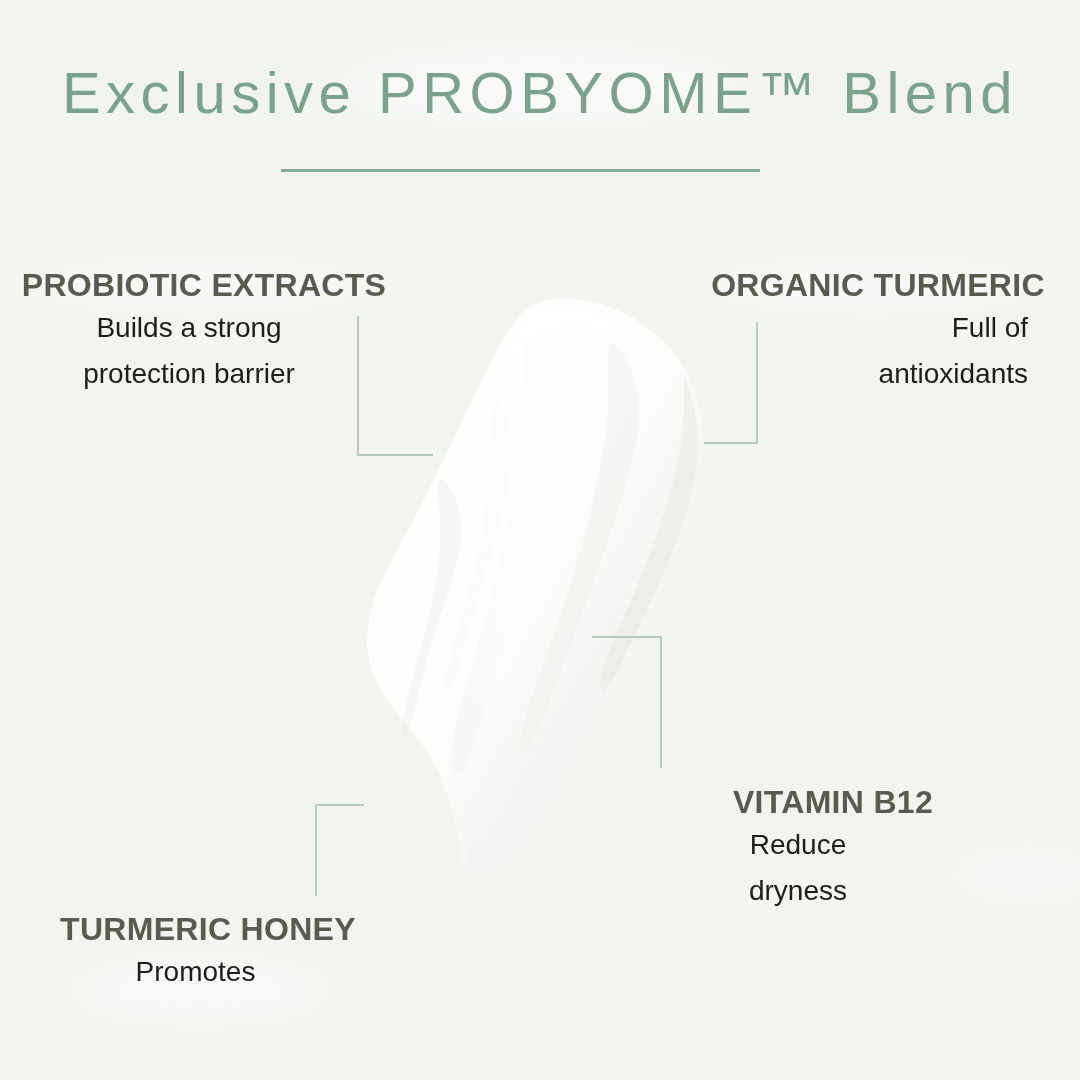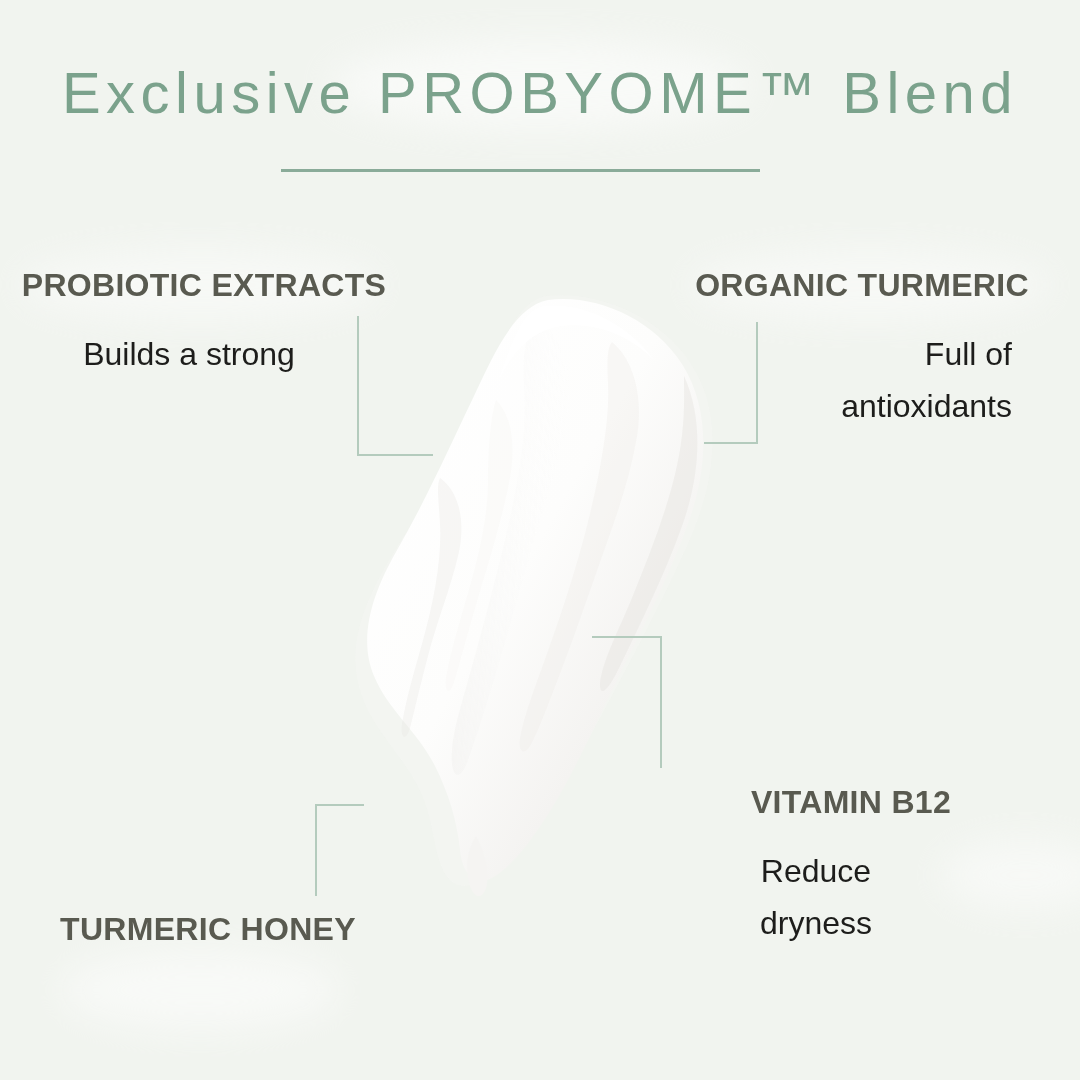--- a/index.html
+++ b/index.html
@@ -87,7 +87,7 @@
   #ing-probiotic        { left: 14px;  top: 268px; text-align: left; width: 380px; }
   #ing-probiotic .ing-desc { text-align: center; width: 350px; }
 
-  #ing-turmeric         { left: 672px; top: 268px; text-align: left; width: 380px; }
+  #ing-turmeric         { left: 688px; top: 268px; text-align: left; width: 380px; }
   #ing-turmeric .ing-desc  { text-align: right; width: 340px; }
 
   #ing-vitaminb12       { left: 691px; top: 785px; text-align: left; width: 320px; }

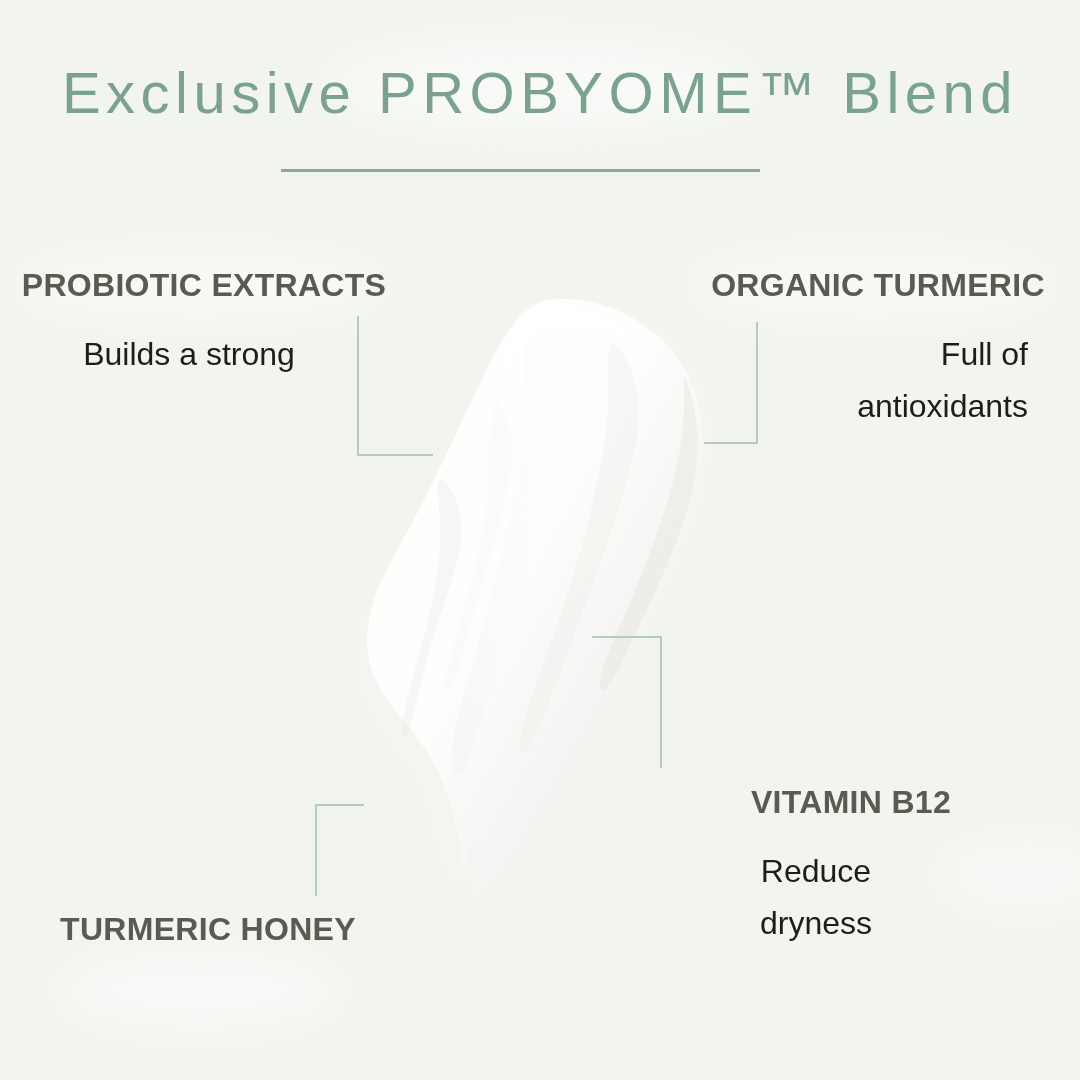--- a/index.html
+++ b/index.html
@@ -76,10 +76,10 @@
   .ing-desc {
     font-family: "Liberation Sans", sans-serif;
     font-weight: 400;
-    font-size: 32px;
+    font-size: 28px;
     color: #1d1d1b;
     line-height: 1.62;
-    margin-top: 26px;
+    margin-top: 2px;
     white-space: nowrap;
   }
   .ing-desc .line { display: block; }

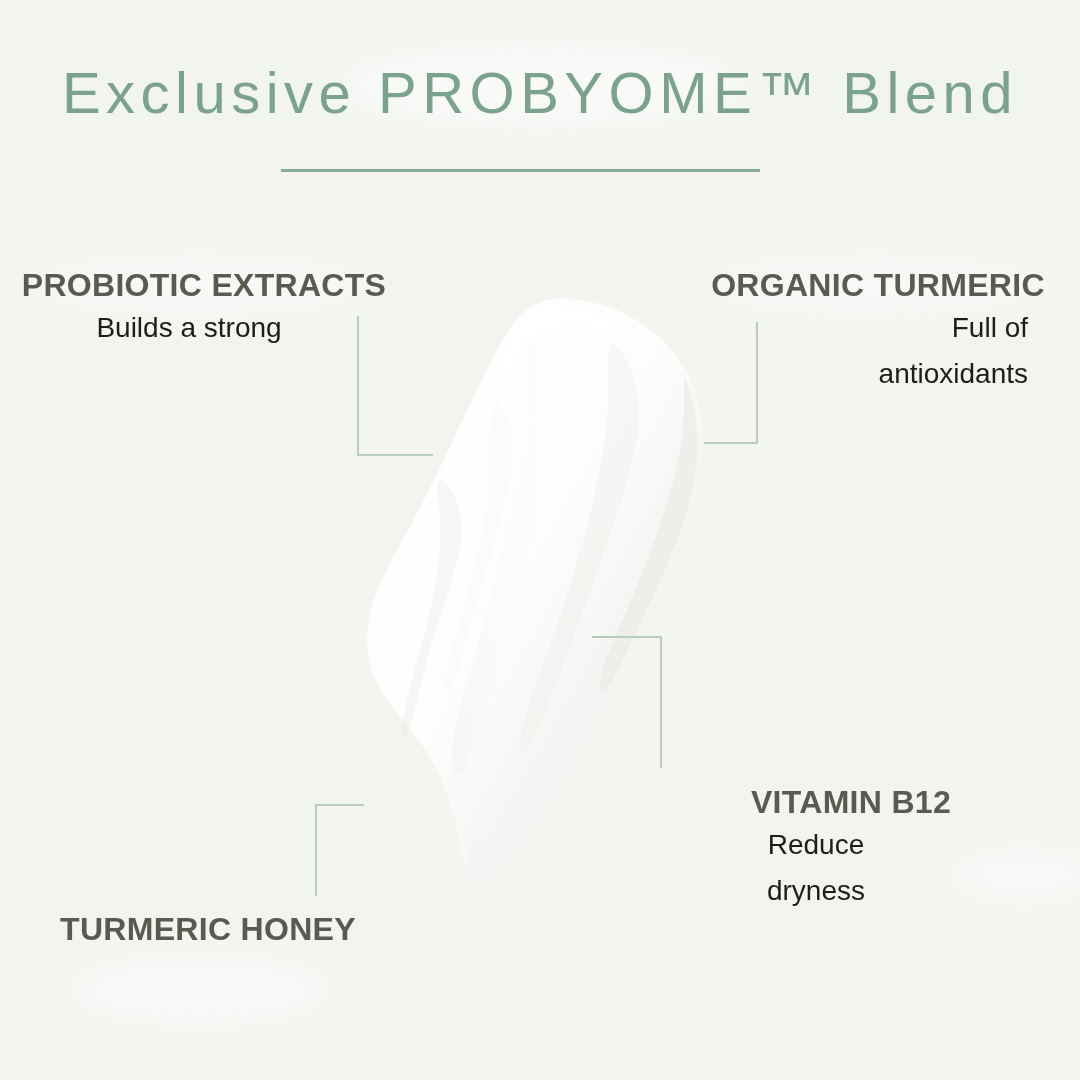--- a/index.html
+++ b/index.html
@@ -233,6 +233,7 @@
     <div class="ing-heading">PROBIOTIC EXTRACTS</div>
     <div class="ing-desc">
       <span class="line">Builds a strong</span>
+      <span class="line">protection barrier</span>
     </div>
   </div>
 

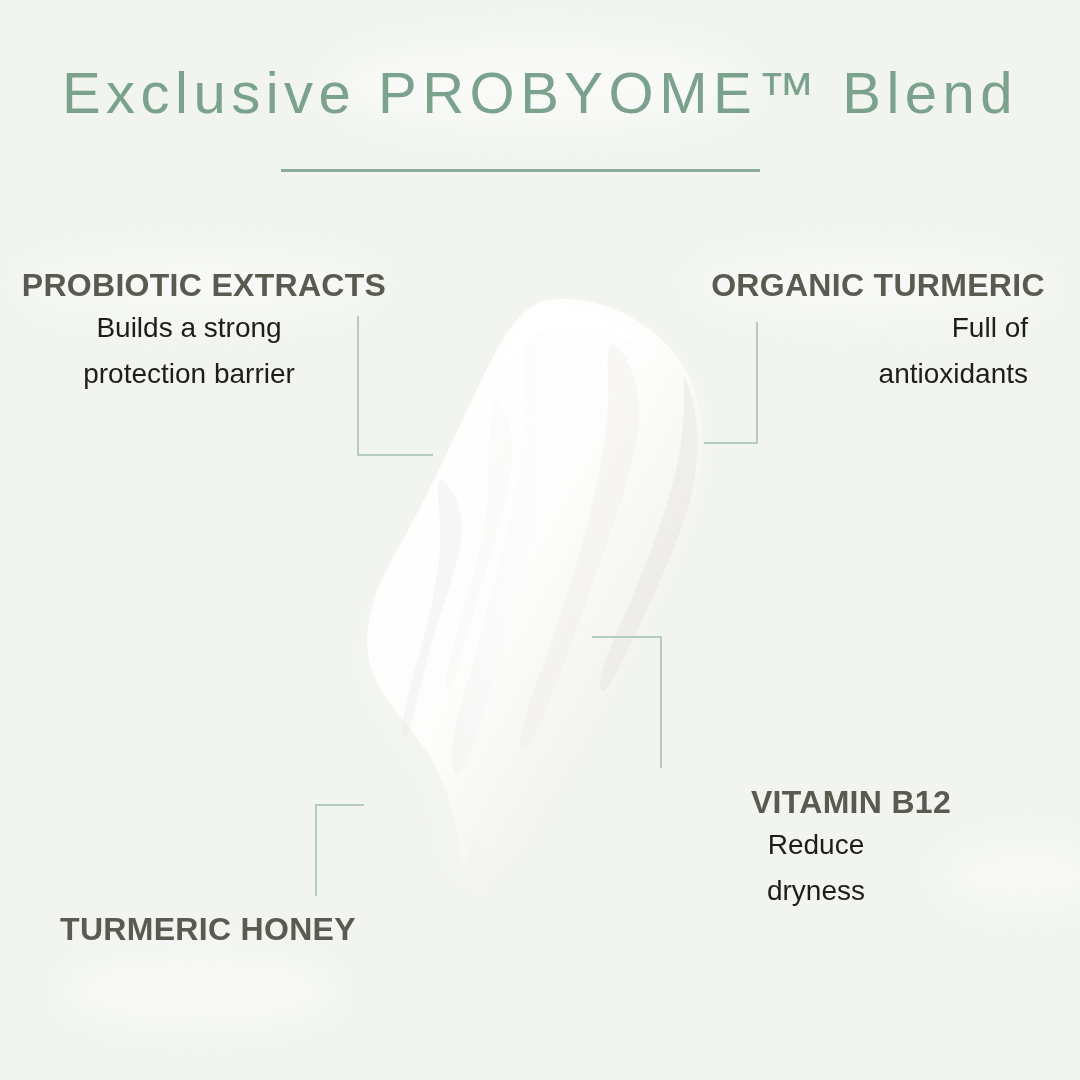--- a/index.html
+++ b/index.html
@@ -90,7 +90,7 @@
   #ing-turmeric         { left: 688px; top: 268px; text-align: left; width: 380px; }
   #ing-turmeric .ing-desc  { text-align: right; width: 340px; }
 
-  #ing-vitaminb12       { left: 691px; top: 785px; text-align: left; width: 320px; }
+  #ing-vitaminb12       { left: 673px; top: 785px; text-align: left; width: 320px; }
   #ing-vitaminb12 .ing-desc { text-align: center; width: 238px; margin-left: 6px; }
 
   #ing-honey            { left: 38px;  top: 912px; text-align: left; width: 340px; }

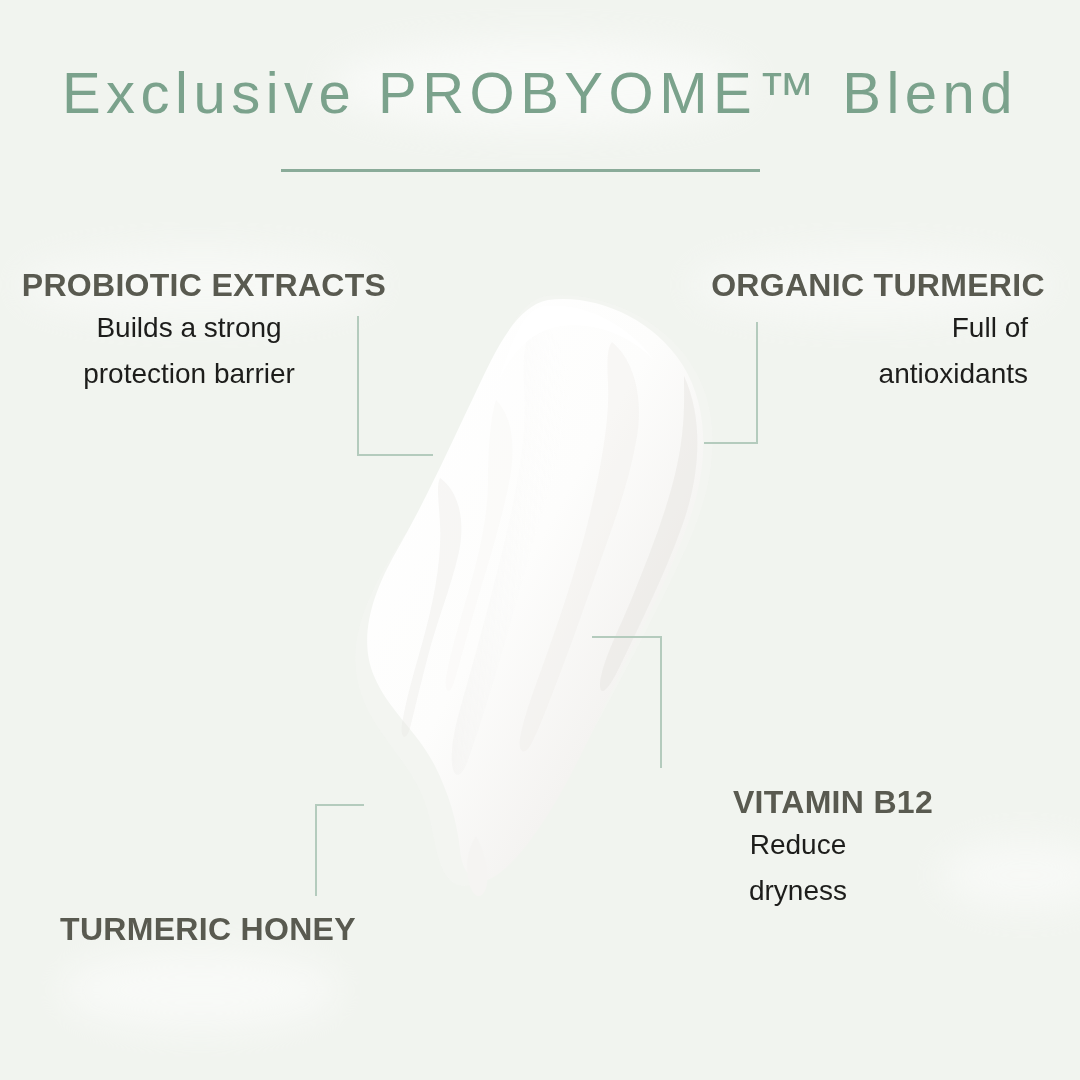--- a/index.html
+++ b/index.html
@@ -256,6 +256,7 @@
   <div class="ingredient" id="ing-honey">
     <div class="ing-heading">TURMERIC HONEY</div>
     <div class="ing-desc">
+      <span class="line">Promotes</span>
     </div>
   </div>
 

